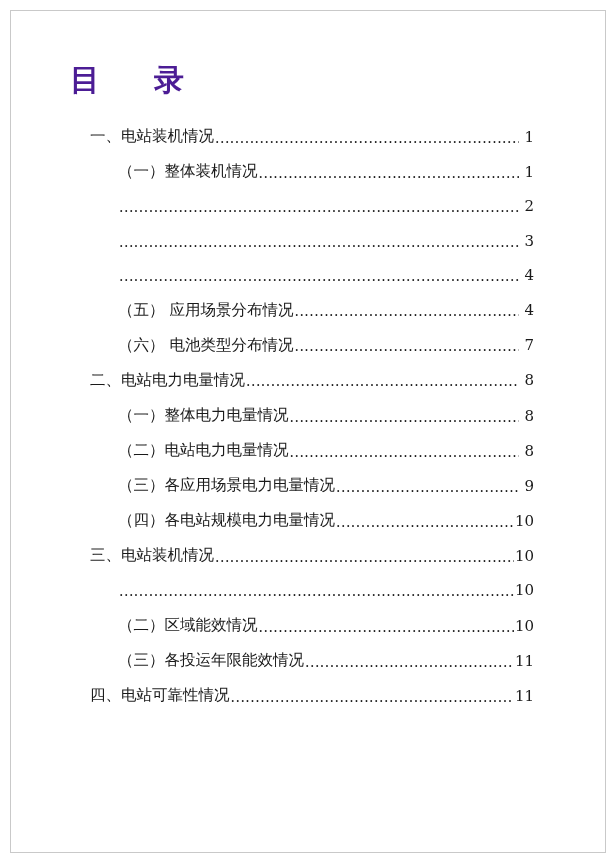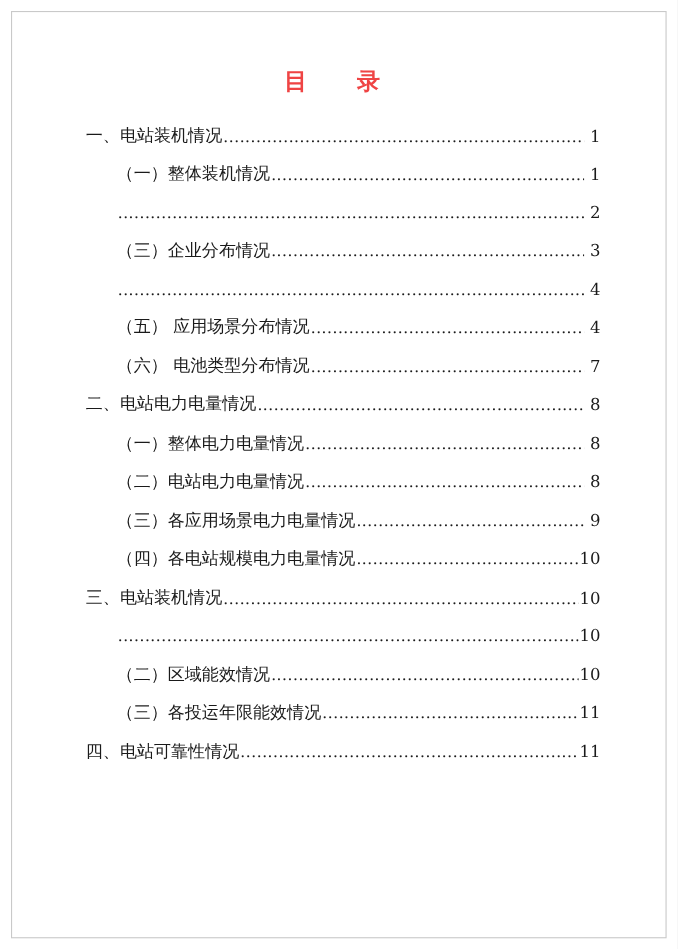--- a/index.html
+++ b/index.html
@@ -32,11 +32,11 @@
     width: 476px;
   }
   .toc-title {
-    text-align: center;
-    font-size: 21px;
+    text-align: left;
+    font-size: 30px;
     font-weight: bold;
     letter-spacing: 12px;
-    color: #ef4444;
+    color: #4c1d95;
     margin: 0 0 26px 0;
     font-family: "DejaVu Serif", "Liberation Serif", serif;
   }

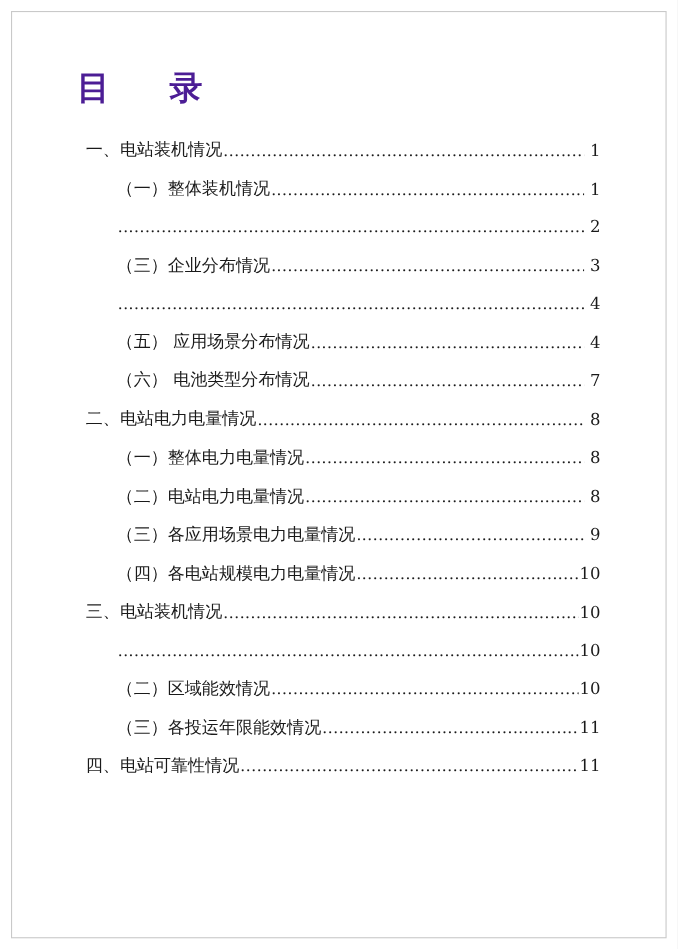--- a/index.html
+++ b/index.html
@@ -41,7 +41,7 @@
     font-family: "DejaVu Serif", "Liberation Serif", serif;
   }
   .toc-list {
-    margin: 0;
+    margin: 12px;
     padding: 0;
     list-style: none;
   }

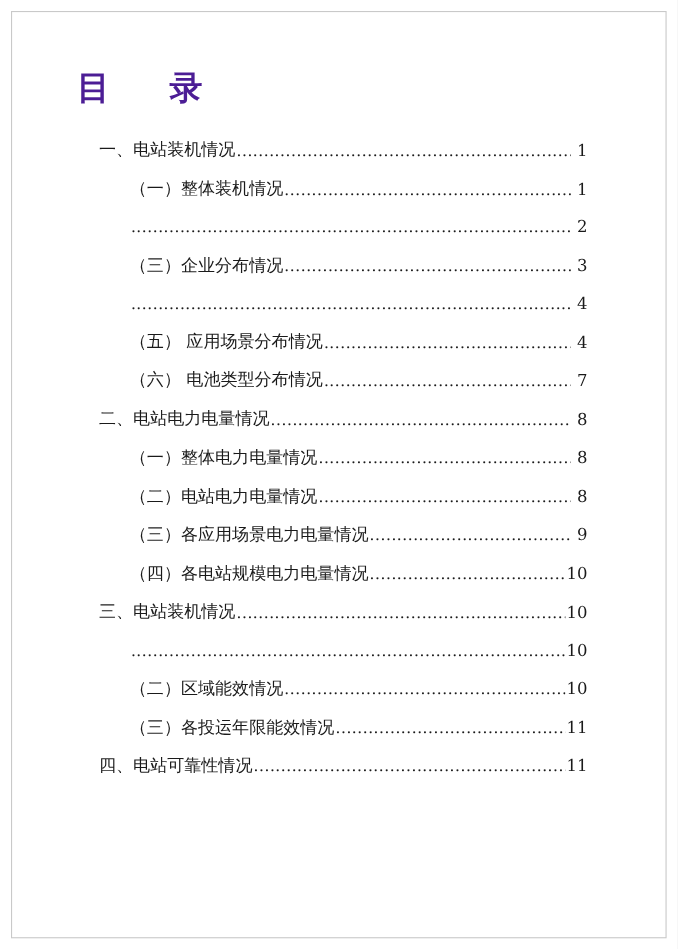--- a/index.html
+++ b/index.html
@@ -103,7 +103,6 @@
           <span class="pageno">2</span>
         </li>
         <li class="toc-item level-2">
-          <span class="label">（三）企业分布情况</span>
           <span class="dots">.......................................................................................................................</span>
           <span class="pageno">3</span>
         </li>

